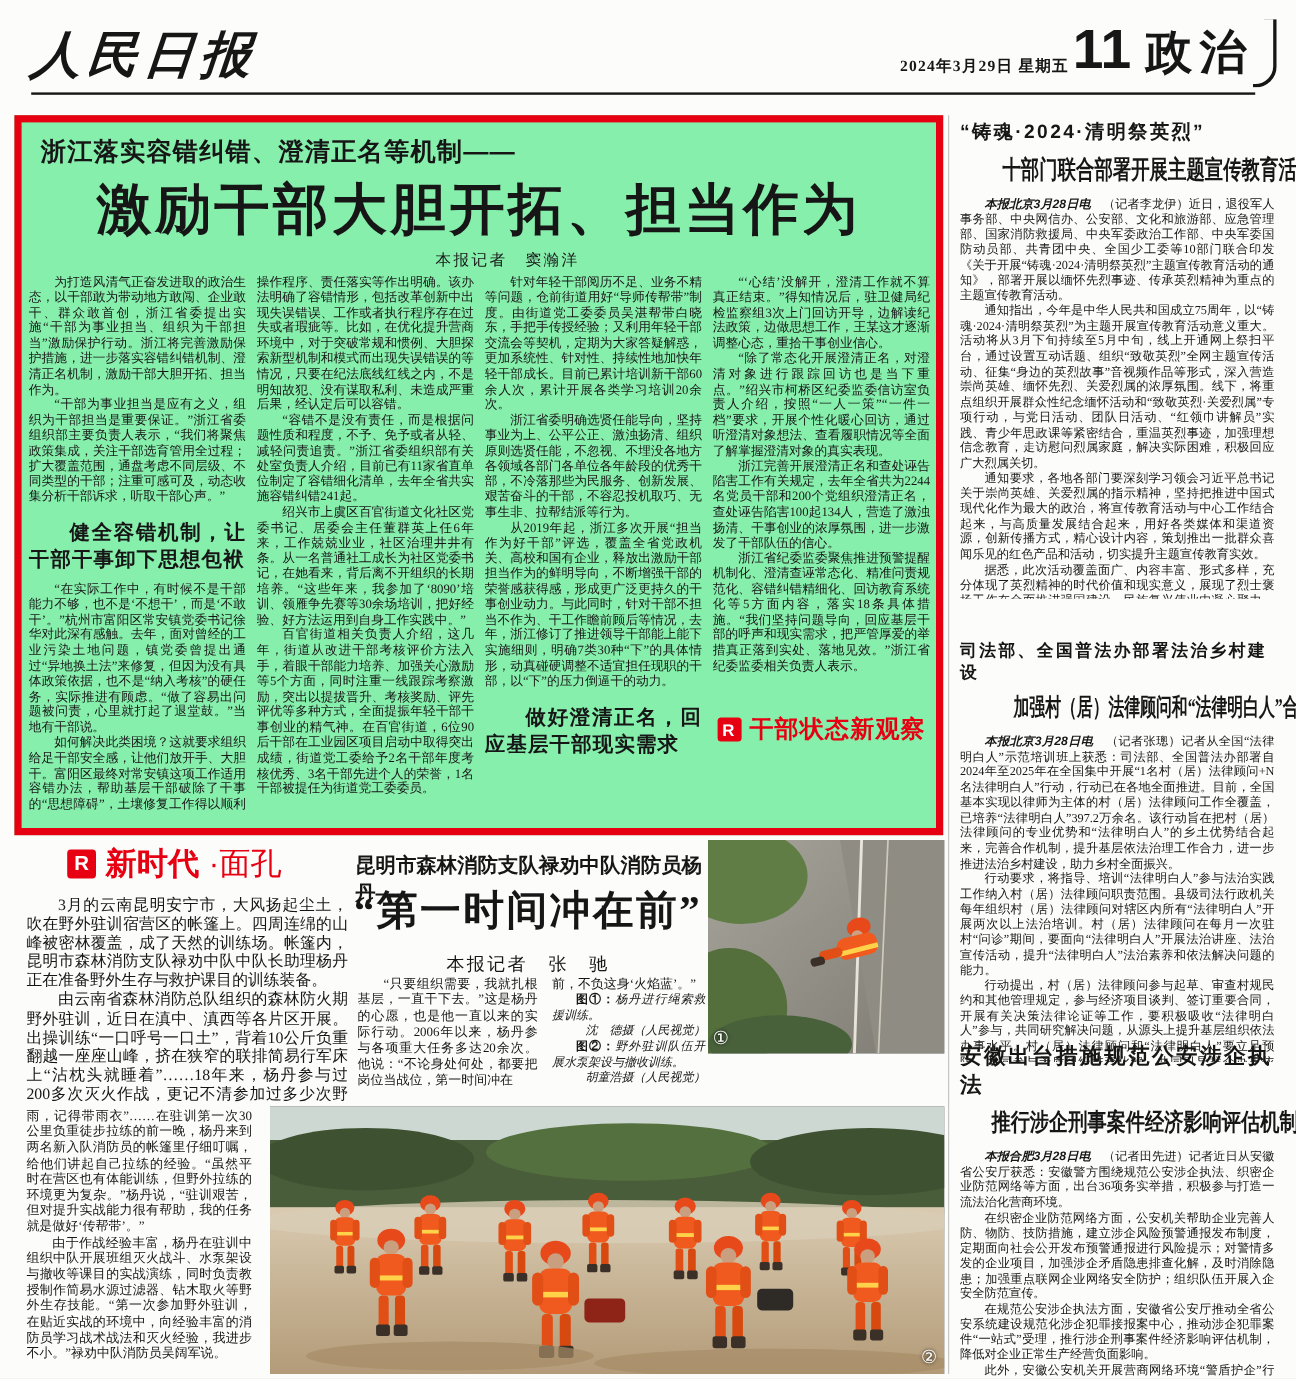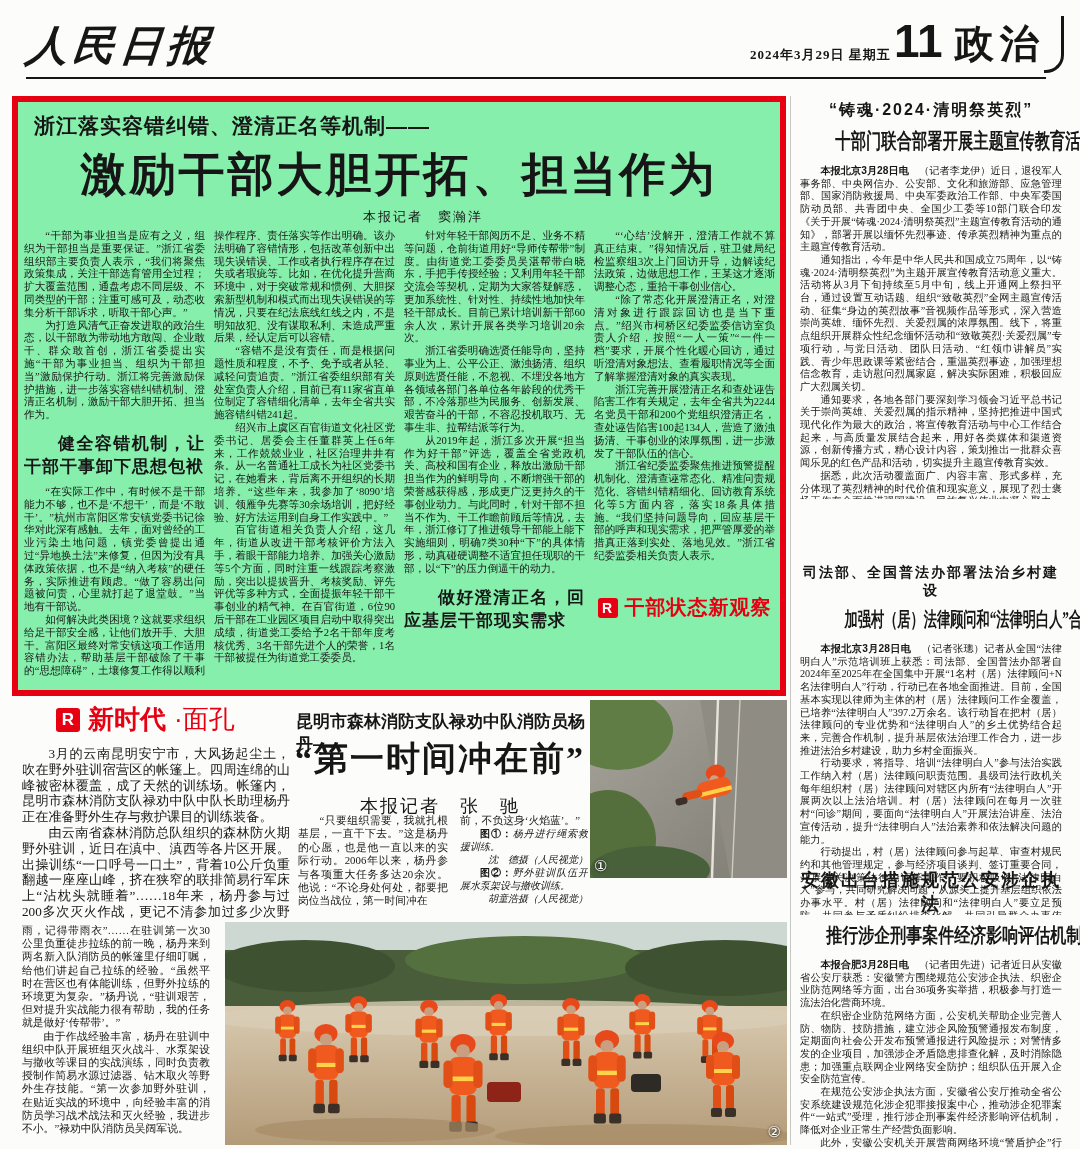--- a/index.html
+++ b/index.html
@@ -35,7 +35,7 @@
   
   .vr{position:absolute;left:790px;top:96px;width:1px;height:1049px;background:#c6c6c2;}
   .ra{position:absolute;left:800px;width:262px;}
-  .ra-kicker{text-align:center;font:700 16px "Liberation Sans",sans-serif;letter-spacing:2px;margin:0 0 6px;}
+  .ra-kicker{font:700 16px "Liberation Sans",sans-serif;letter-spacing:2px;margin:0 0 6px;}
   .ra-headline{text-align:center;font-weight:700;white-space:nowrap;margin:0 0 10px;}
   .hl-sans{font-family:"Liberation Sans",sans-serif;font-size:21px;transform:scaleX(.73);transform-origin:50% 50%;}
   .hl-serif{font-family:"Liberation Serif",serif;font-size:20px;transform:scaleX(.66);transform-origin:50% 50%;}

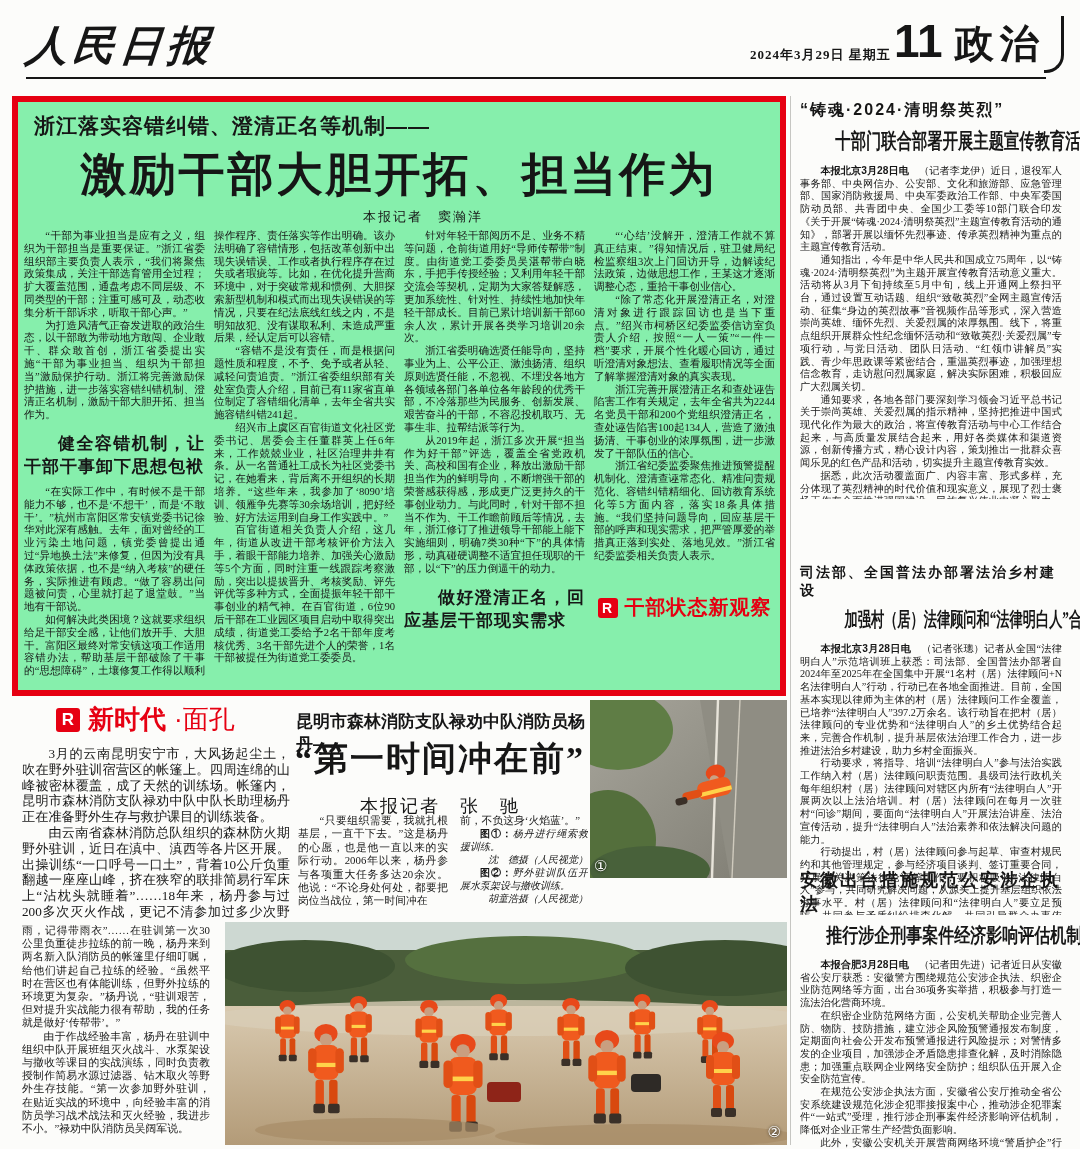--- a/index.html
+++ b/index.html
@@ -41,7 +41,7 @@
   .hl-serif{font-family:"Liberation Serif",serif;font-size:20px;transform:scaleX(.66);transform-origin:50% 50%;}
   .hl-serif3{font-family:"Liberation Serif",serif;font-size:20px;transform:scaleX(.8);transform-origin:50% 50%;}
   .ra-body{font-size:10.2px;line-height:12.7px;text-align:justify;overflow:hidden;}
-  .ra-body b{font-family:"Liberation Sans",sans-serif;}
+  .ra-body b{font-family:"Liberation Sans",sans-serif;font-style:italic;}
   .a1 .ra-body{height:334px;}.a2 .ra-body{height:272px;}.a3 .ra-body{height:220px;}
   
   .faces-label{position:absolute;left:56px;top:702px;display:flex;align-items:center;gap:8px;

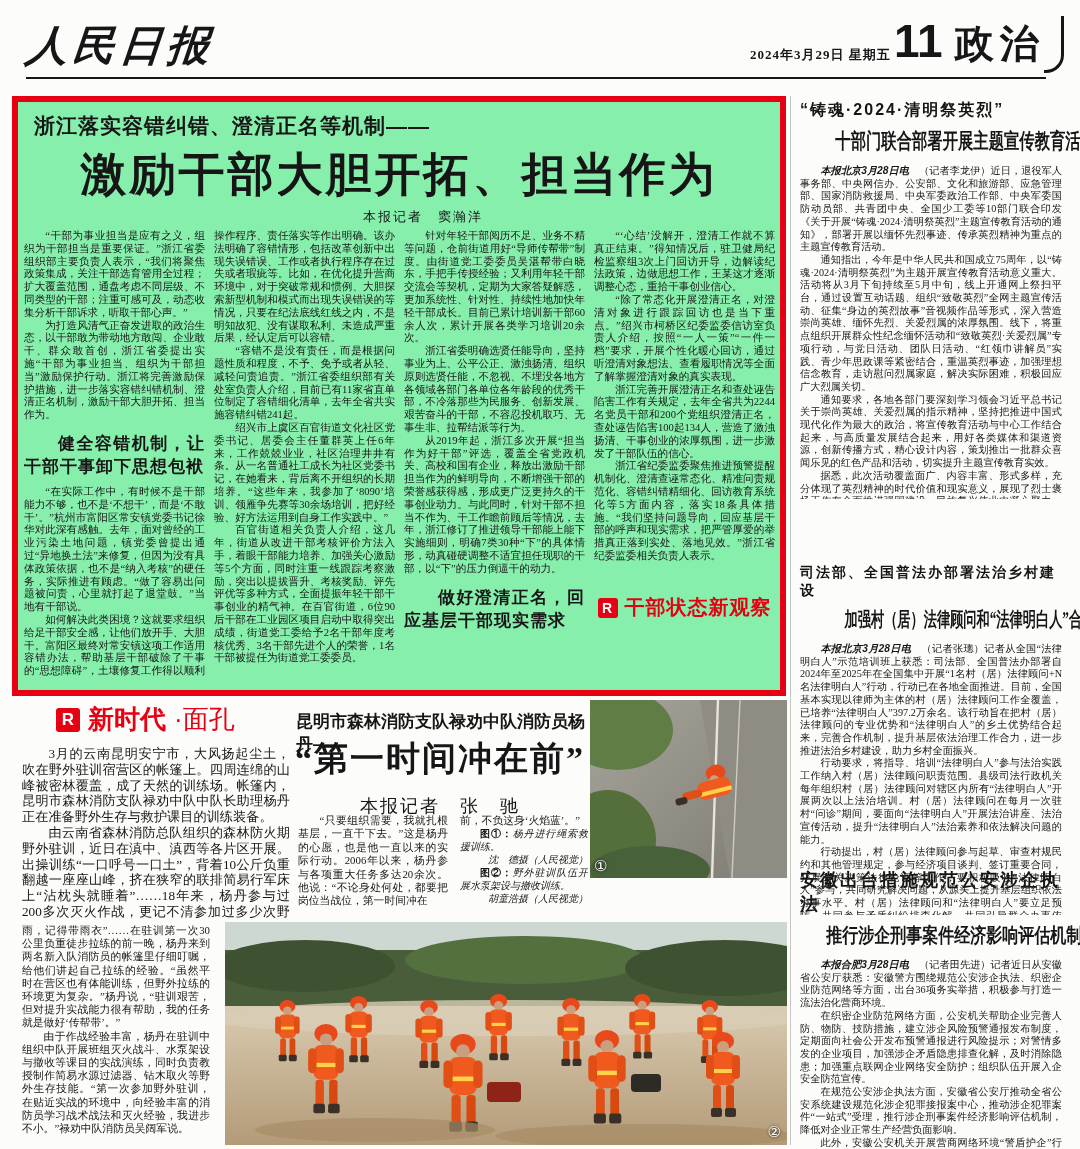--- a/index.html
+++ b/index.html
@@ -92,8 +92,8 @@
     <div class="lead-headline">激励干部大胆开拓、担当作为</div>
     <div class="lead-byline">本报记者　窦瀚洋</div>
     <div class="lcol c1">
+        <p class="para">为打造风清气正奋发进取的政治生态，以干部敢为带动地方敢闯、企业敢干、群众敢首创，浙江省委提出实施“干部为事业担当、组织为干部担当”激励保护行动。浙江将完善激励保护措施，进一步落实容错纠错机制、澄清正名机制，激励干部大胆开拓、担当作为。</p>
         <p class="para">“干部为事业担当是应有之义，组织为干部担当是重要保证。”浙江省委组织部主要负责人表示，“我们将聚焦政策集成，关注干部选育管用全过程；扩大覆盖范围，通盘考虑不同层级、不同类型的干部；注重可感可及，动态收集分析干部诉求，听取干部心声。”</p>
-        <p class="para">为打造风清气正奋发进取的政治生态，以干部敢为带动地方敢闯、企业敢干、群众敢首创，浙江省委提出实施“干部为事业担当、组织为干部担当”激励保护行动。浙江将完善激励保护措施，进一步落实容错纠错机制、澄清正名机制，激励干部大胆开拓、担当作为。</p>
         <div class="subhead">健全容错机制，让干部干事卸下思想包袱</div>
         <p class="para">“在实际工作中，有时候不是干部能力不够，也不是‘不想干’，而是‘不敢干’。”杭州市富阳区常安镇党委书记徐华对此深有感触。去年，面对曾经的工业污染土地问题，镇党委曾提出通过“异地换土法”来修复，但因为没有具体政策依据，也不是“纳入考核”的硬任务，实际推进有顾虑。“做了容易出问题被问责，心里就打起了退堂鼓。”当地有干部说。</p>
         <p class="para">如何解决此类困境？这就要求组织给足干部安全感，让他们放开手、大胆干。富阳区最终对常安镇这项工作适用容错办法，帮助基层干部破除了干事的“思想障碍”，土壤修复工作得以顺利推进。“有了这个制度保障，大家更敢于放手尝试了。”徐华表示。</p>

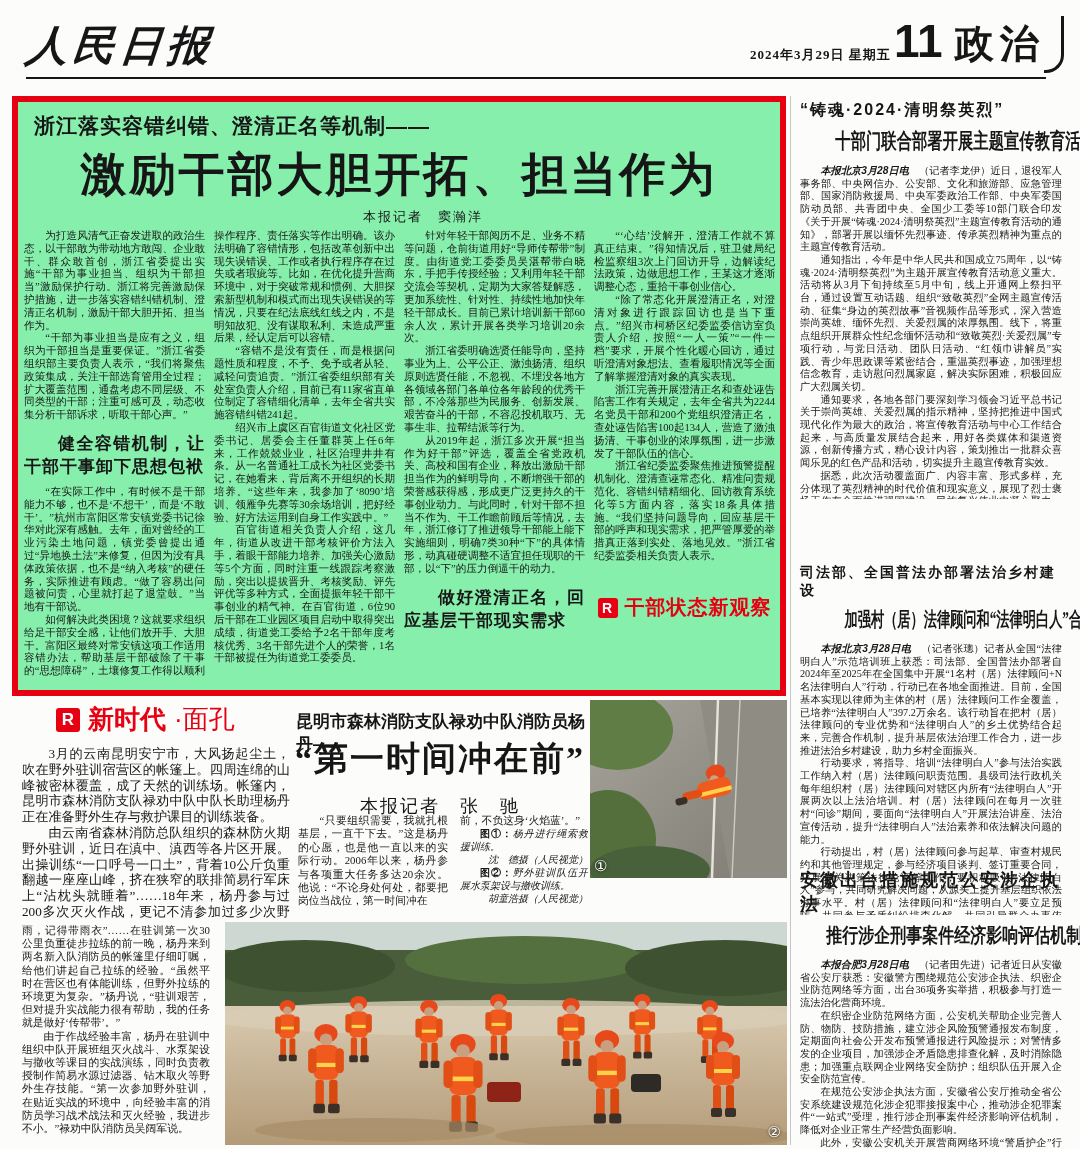--- a/index.html
+++ b/index.html
@@ -135,7 +135,7 @@
       </div>
   </div>
 
-  <div class="ra a2" style="top:564px">
+  <div class="ra a2" style="top:534px">
     <div class="ra-kicker" style="font-size:14px">司法部、全国普法办部署法治乡村建设</div>
     <div class="ra-headline hl-serif">加强村（居）法律顾问和“法律明白人”合作</div>
     <div class="ra-body">

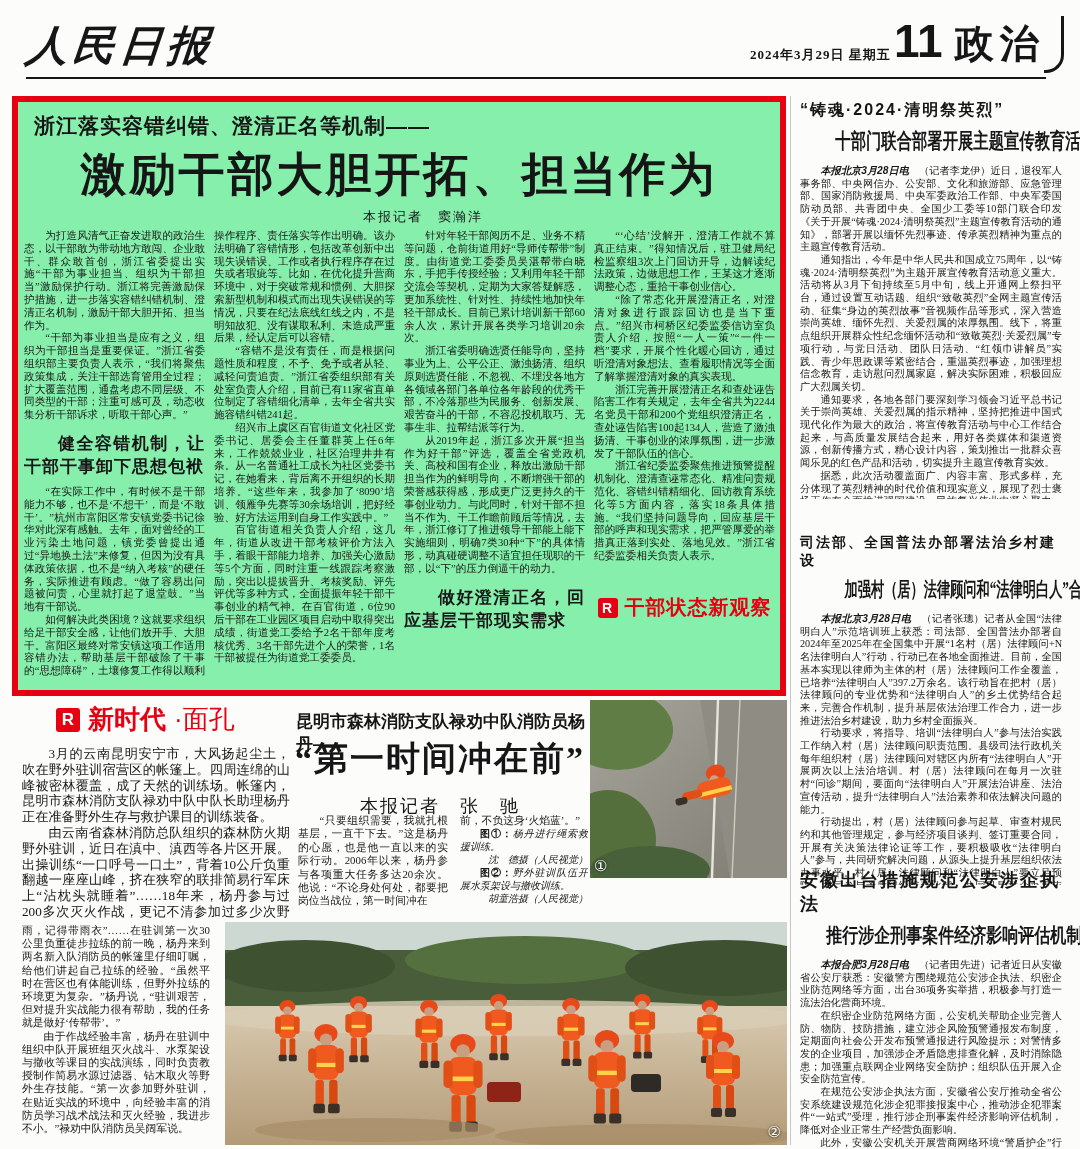--- a/index.html
+++ b/index.html
@@ -55,7 +55,7 @@
   .f-kicker{position:absolute;left:296px;top:710px;width:292px;font:700 17px "Liberation Sans",sans-serif;}
   .f-headline{position:absolute;left:290px;top:736px;width:300px;text-align:center;
               font:700 34px "Liberation Serif",serif;letter-spacing:2px;white-space:nowrap;}
-  .f-byline{position:absolute;left:290px;top:794px;width:300px;text-align:center;font-size:18px;letter-spacing:2px;}
+  .f-byline{position:absolute;left:290px;top:794px;width:300px;text-align:center;font-size:15px;letter-spacing:2px;}
   .f-q1{position:absolute;left:298px;top:814px;width:150px;height:92px;overflow:hidden;
         font-size:10.8px;line-height:13.4px;text-align:justify;}
   .f-q2{position:absolute;left:460px;top:814px;width:128px;height:100px;overflow:hidden;

